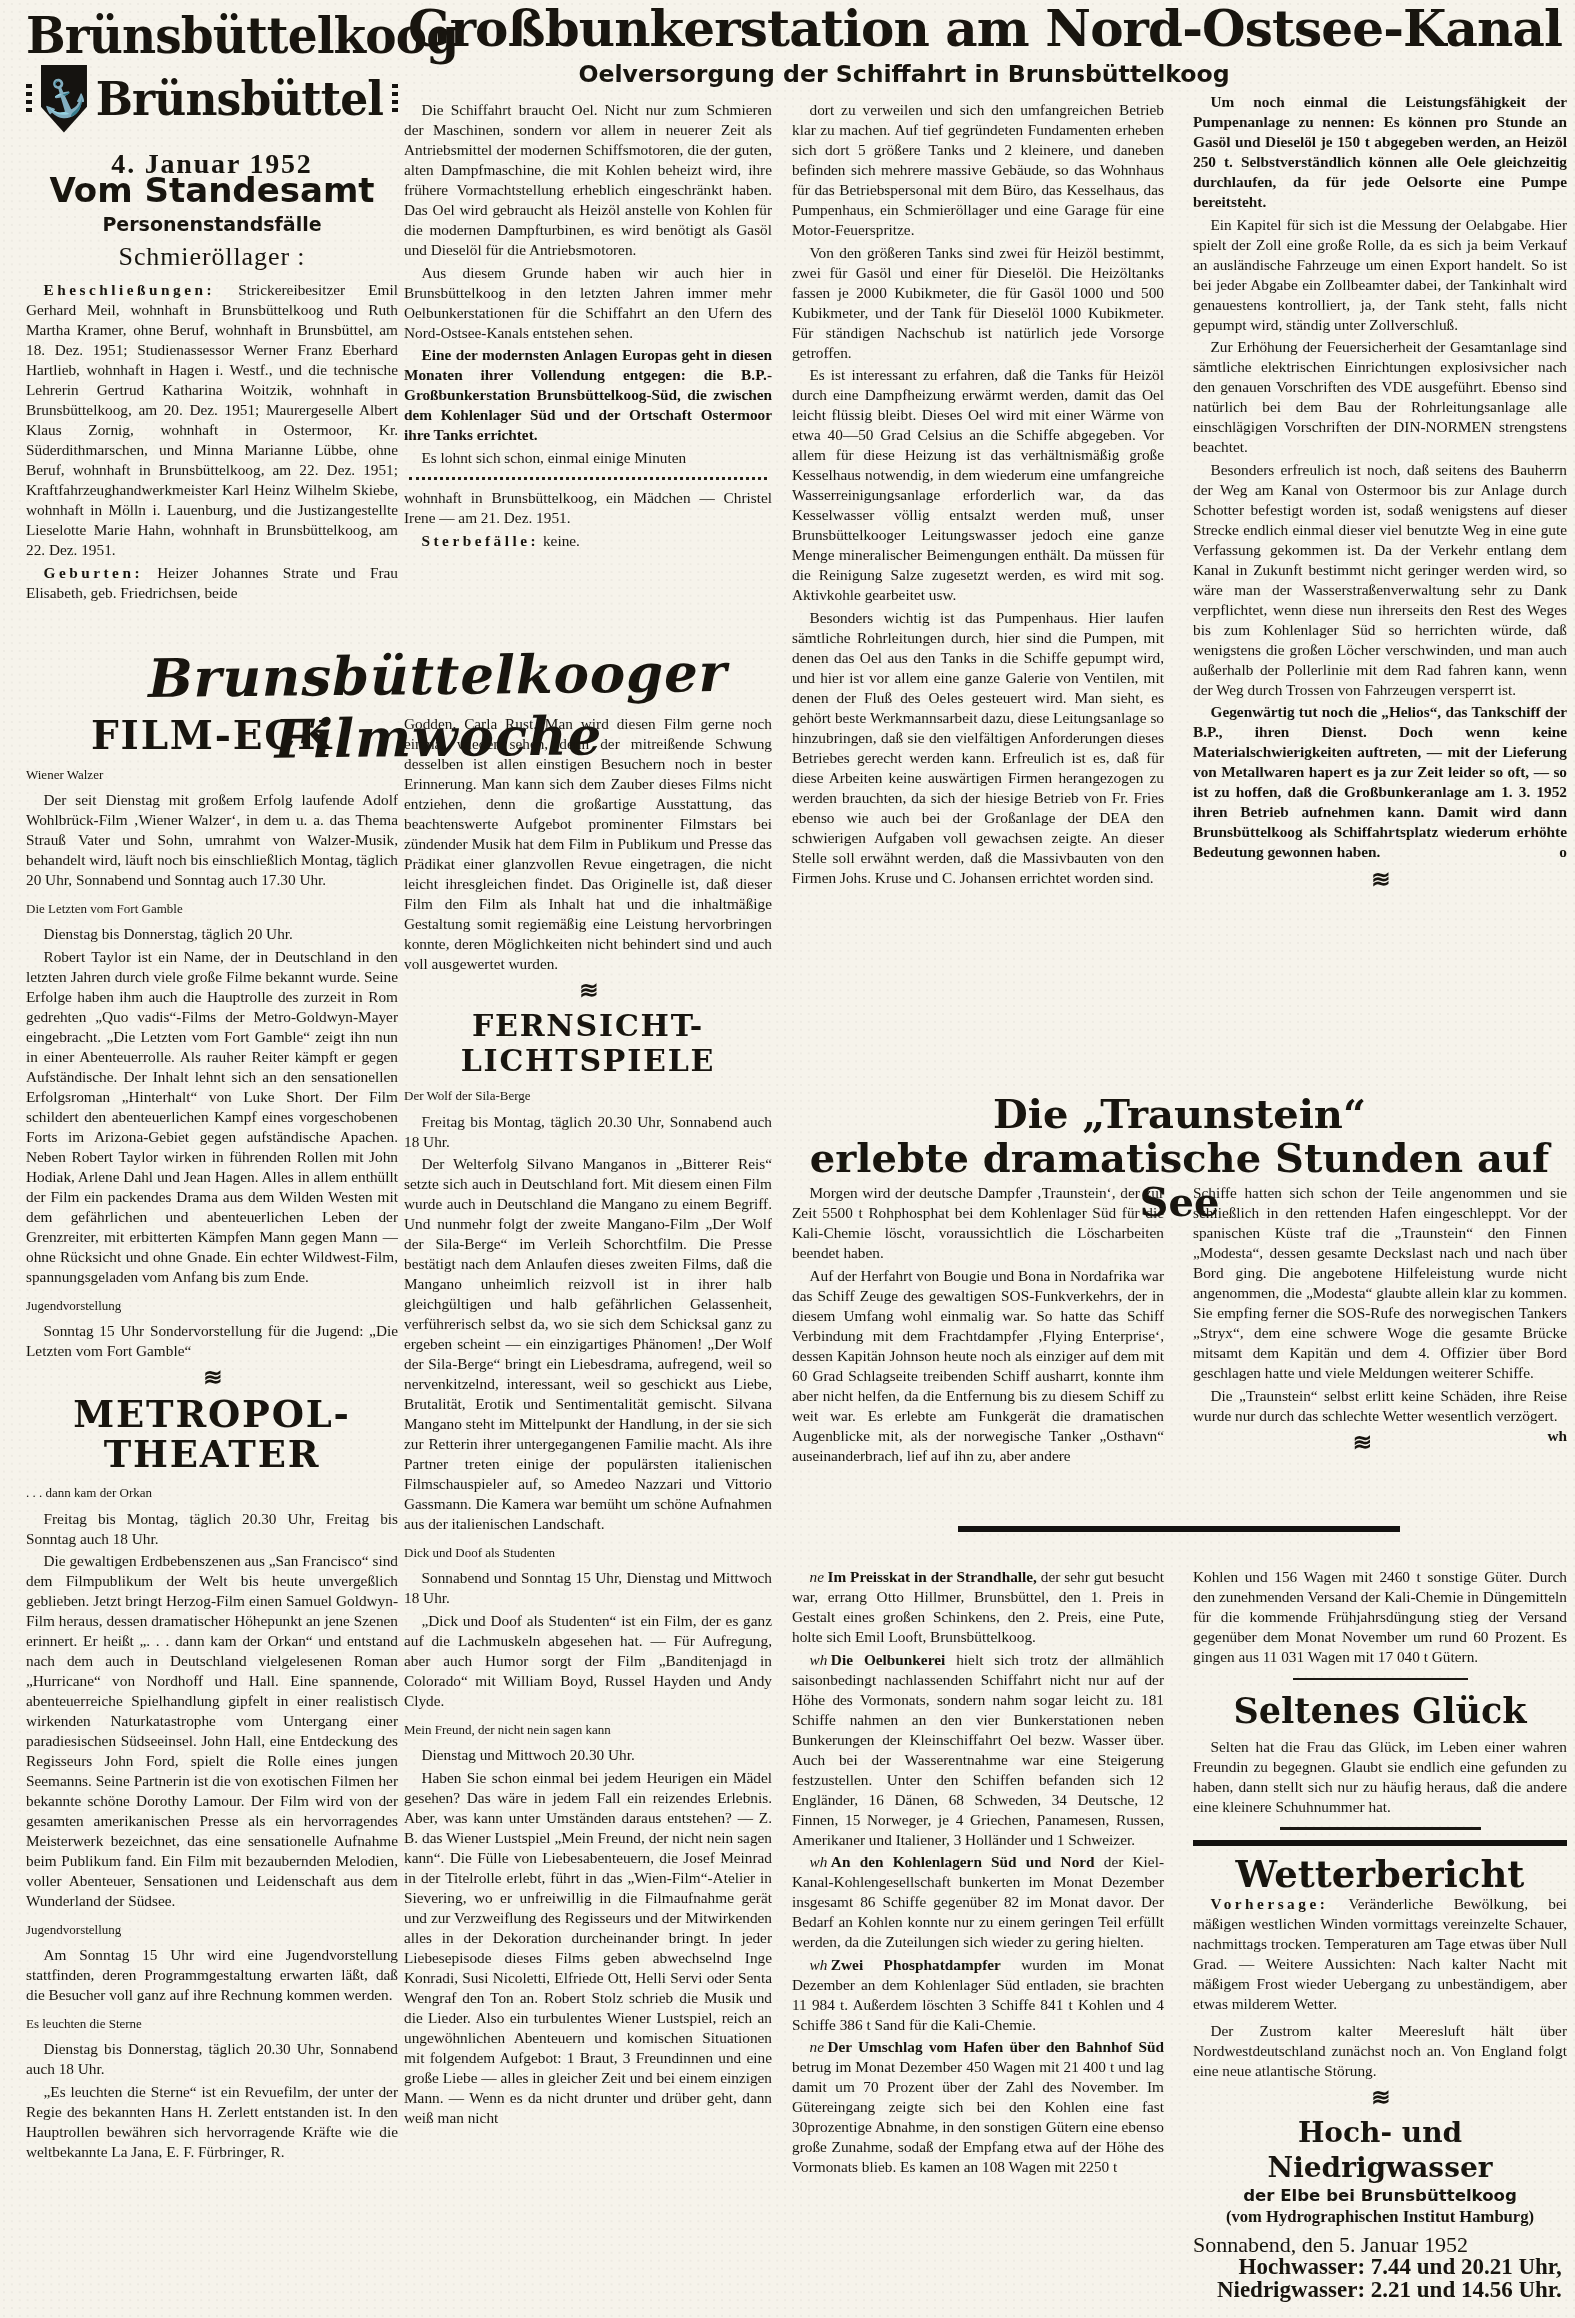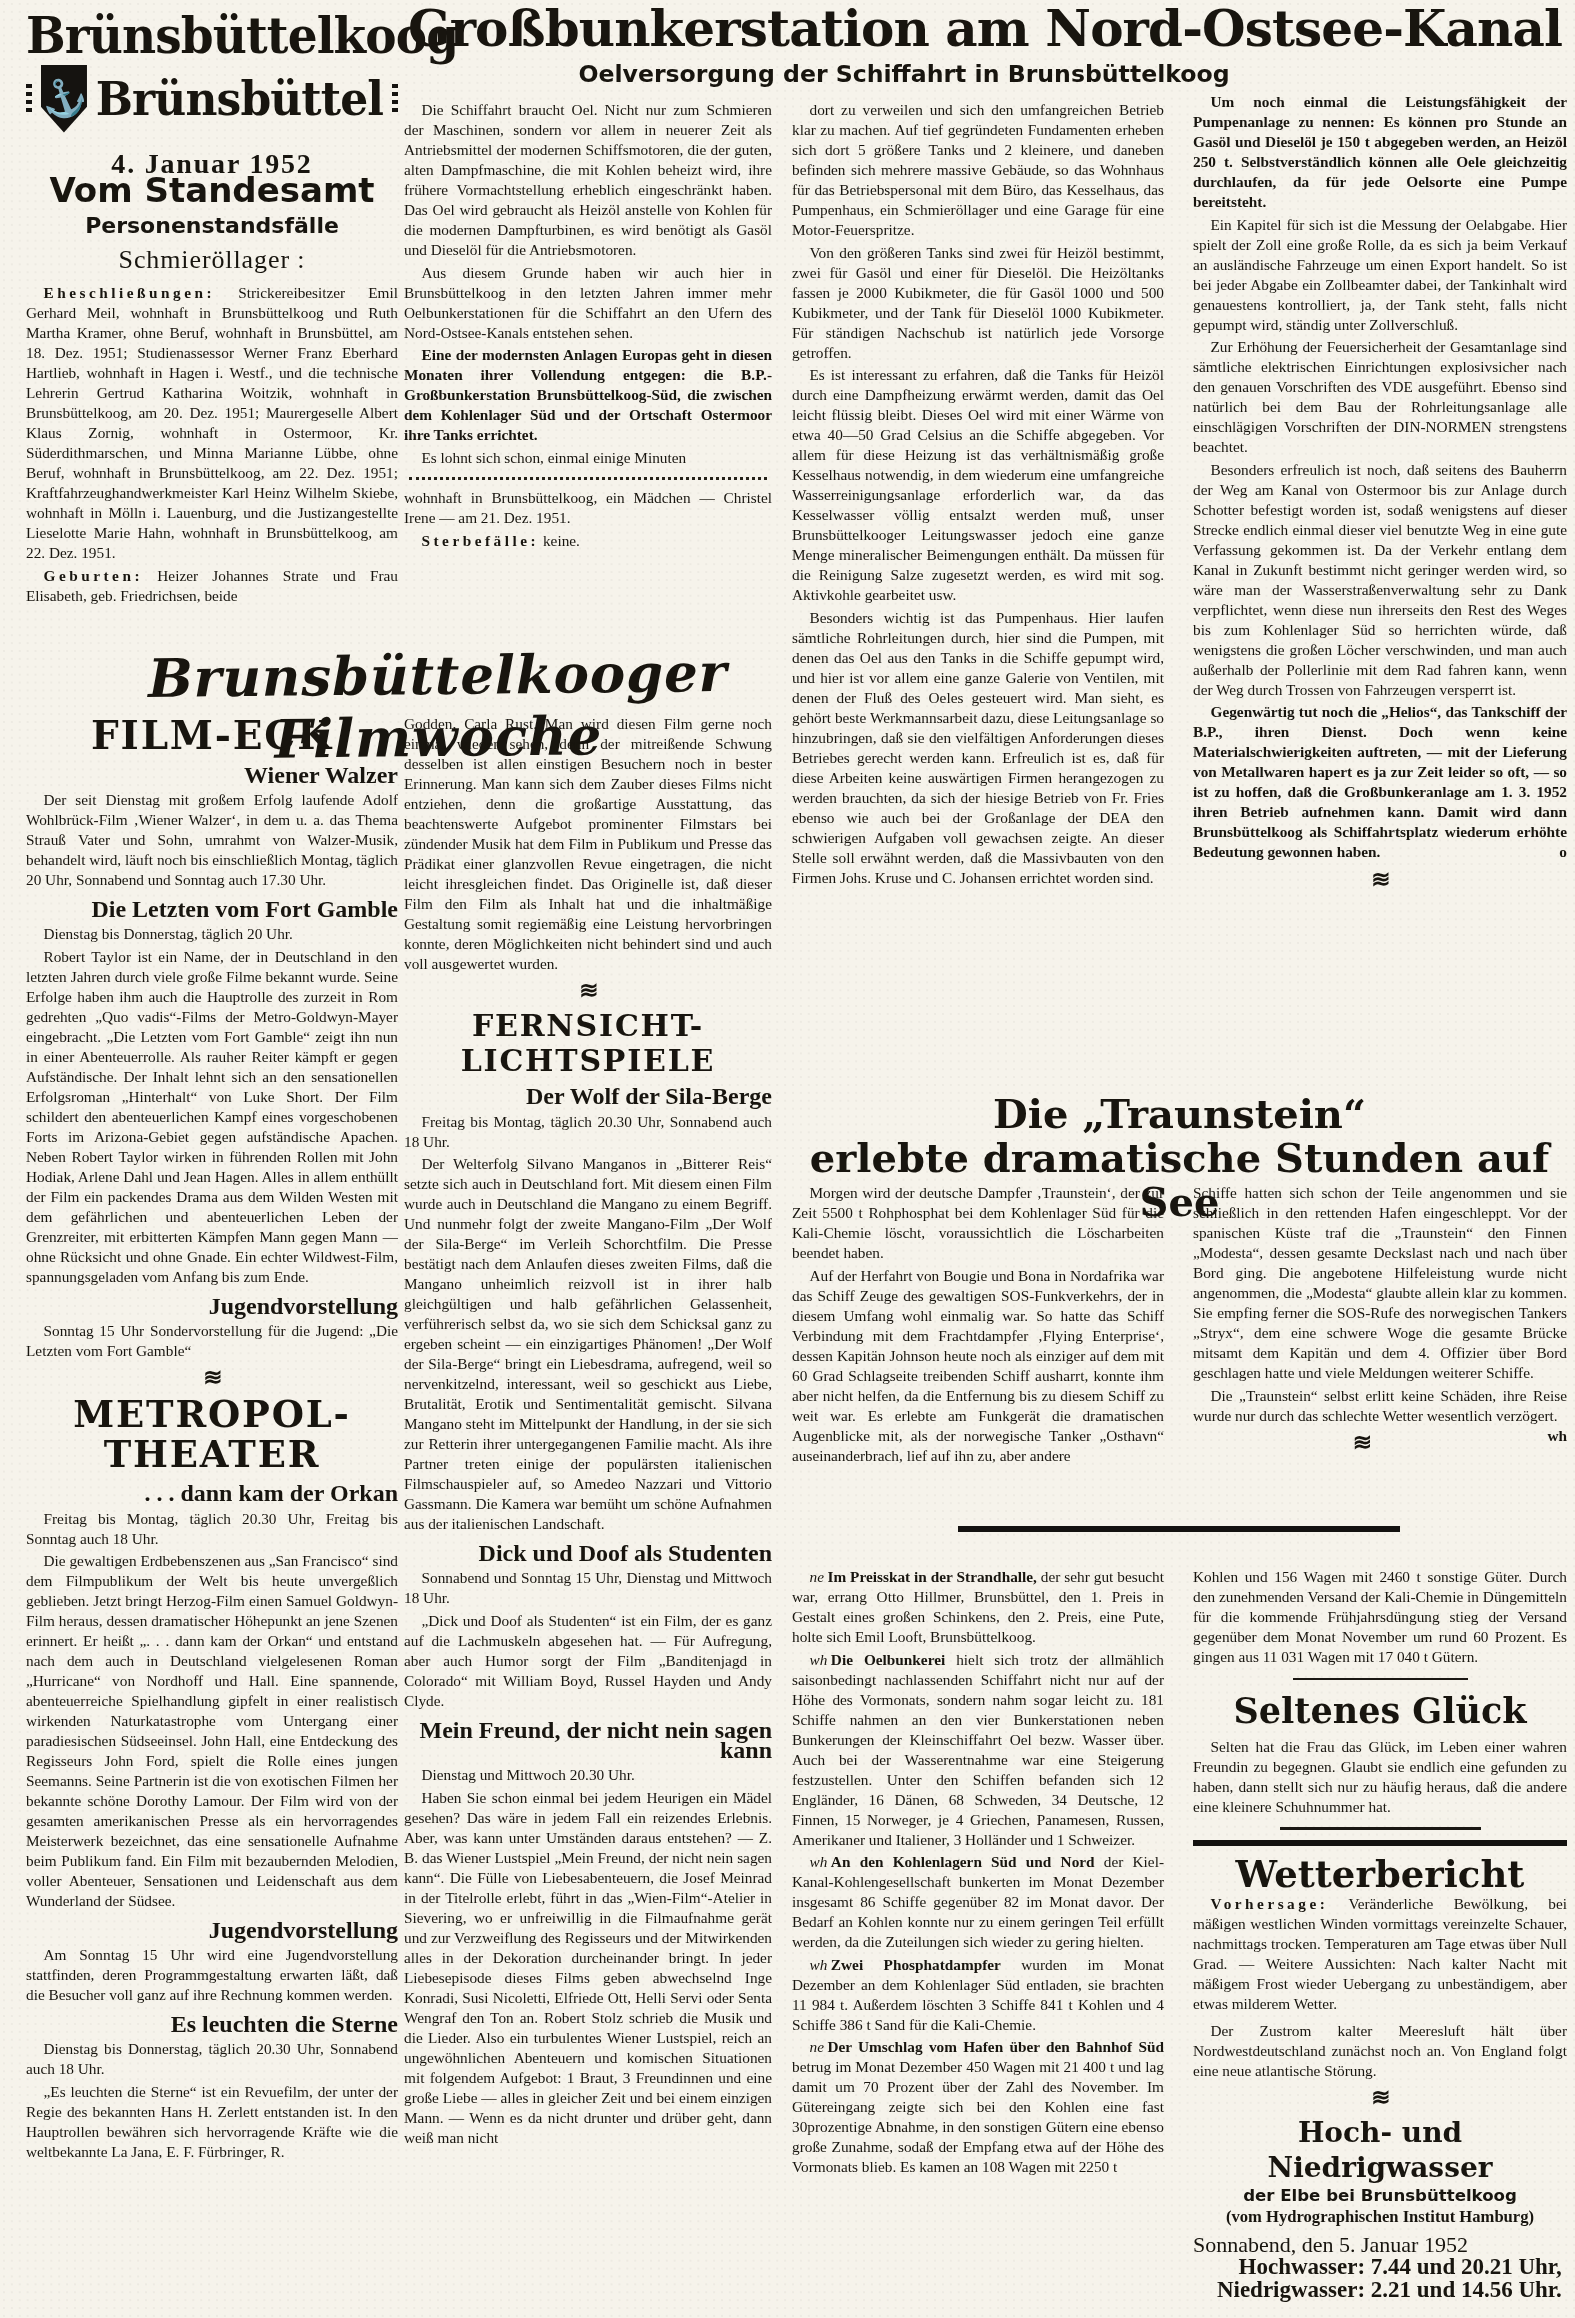--- a/index.html
+++ b/index.html
@@ -29,7 +29,7 @@
   .issuedate{text-align:center;font-weight:bold;font-size:28px;margin-top:15.8px;letter-spacing:1.8px;}
   
   .h-standes{font-family:"DejaVu Sans",sans-serif;font-weight:bold;font-size:34px;text-align:center;line-height:37px;}
-  .h-personen{font-family:"DejaVu Sans",sans-serif;font-weight:bold;font-size:22px;text-align:center;margin-top:3.5px;}
+  .h-personen{font-family:"DejaVu Sans",sans-serif;font-weight:bold;font-size:19px;text-align:center;margin-top:3.5px;}
   .h-ort{font-size:26px;text-align:center;margin:7px 0 8.8px 0;letter-spacing:0.9px;}
   .headline{font-family:"DejaVu Serif",serif;font-weight:bold;font-size:50px;line-height:53px;text-align:center;letter-spacing:-0.9px;}
   .subhead{font-family:"DejaVu Sans",sans-serif;font-weight:bold;font-size:23.6px;text-align:center;margin-top:5.3px;padding-right:162px;}

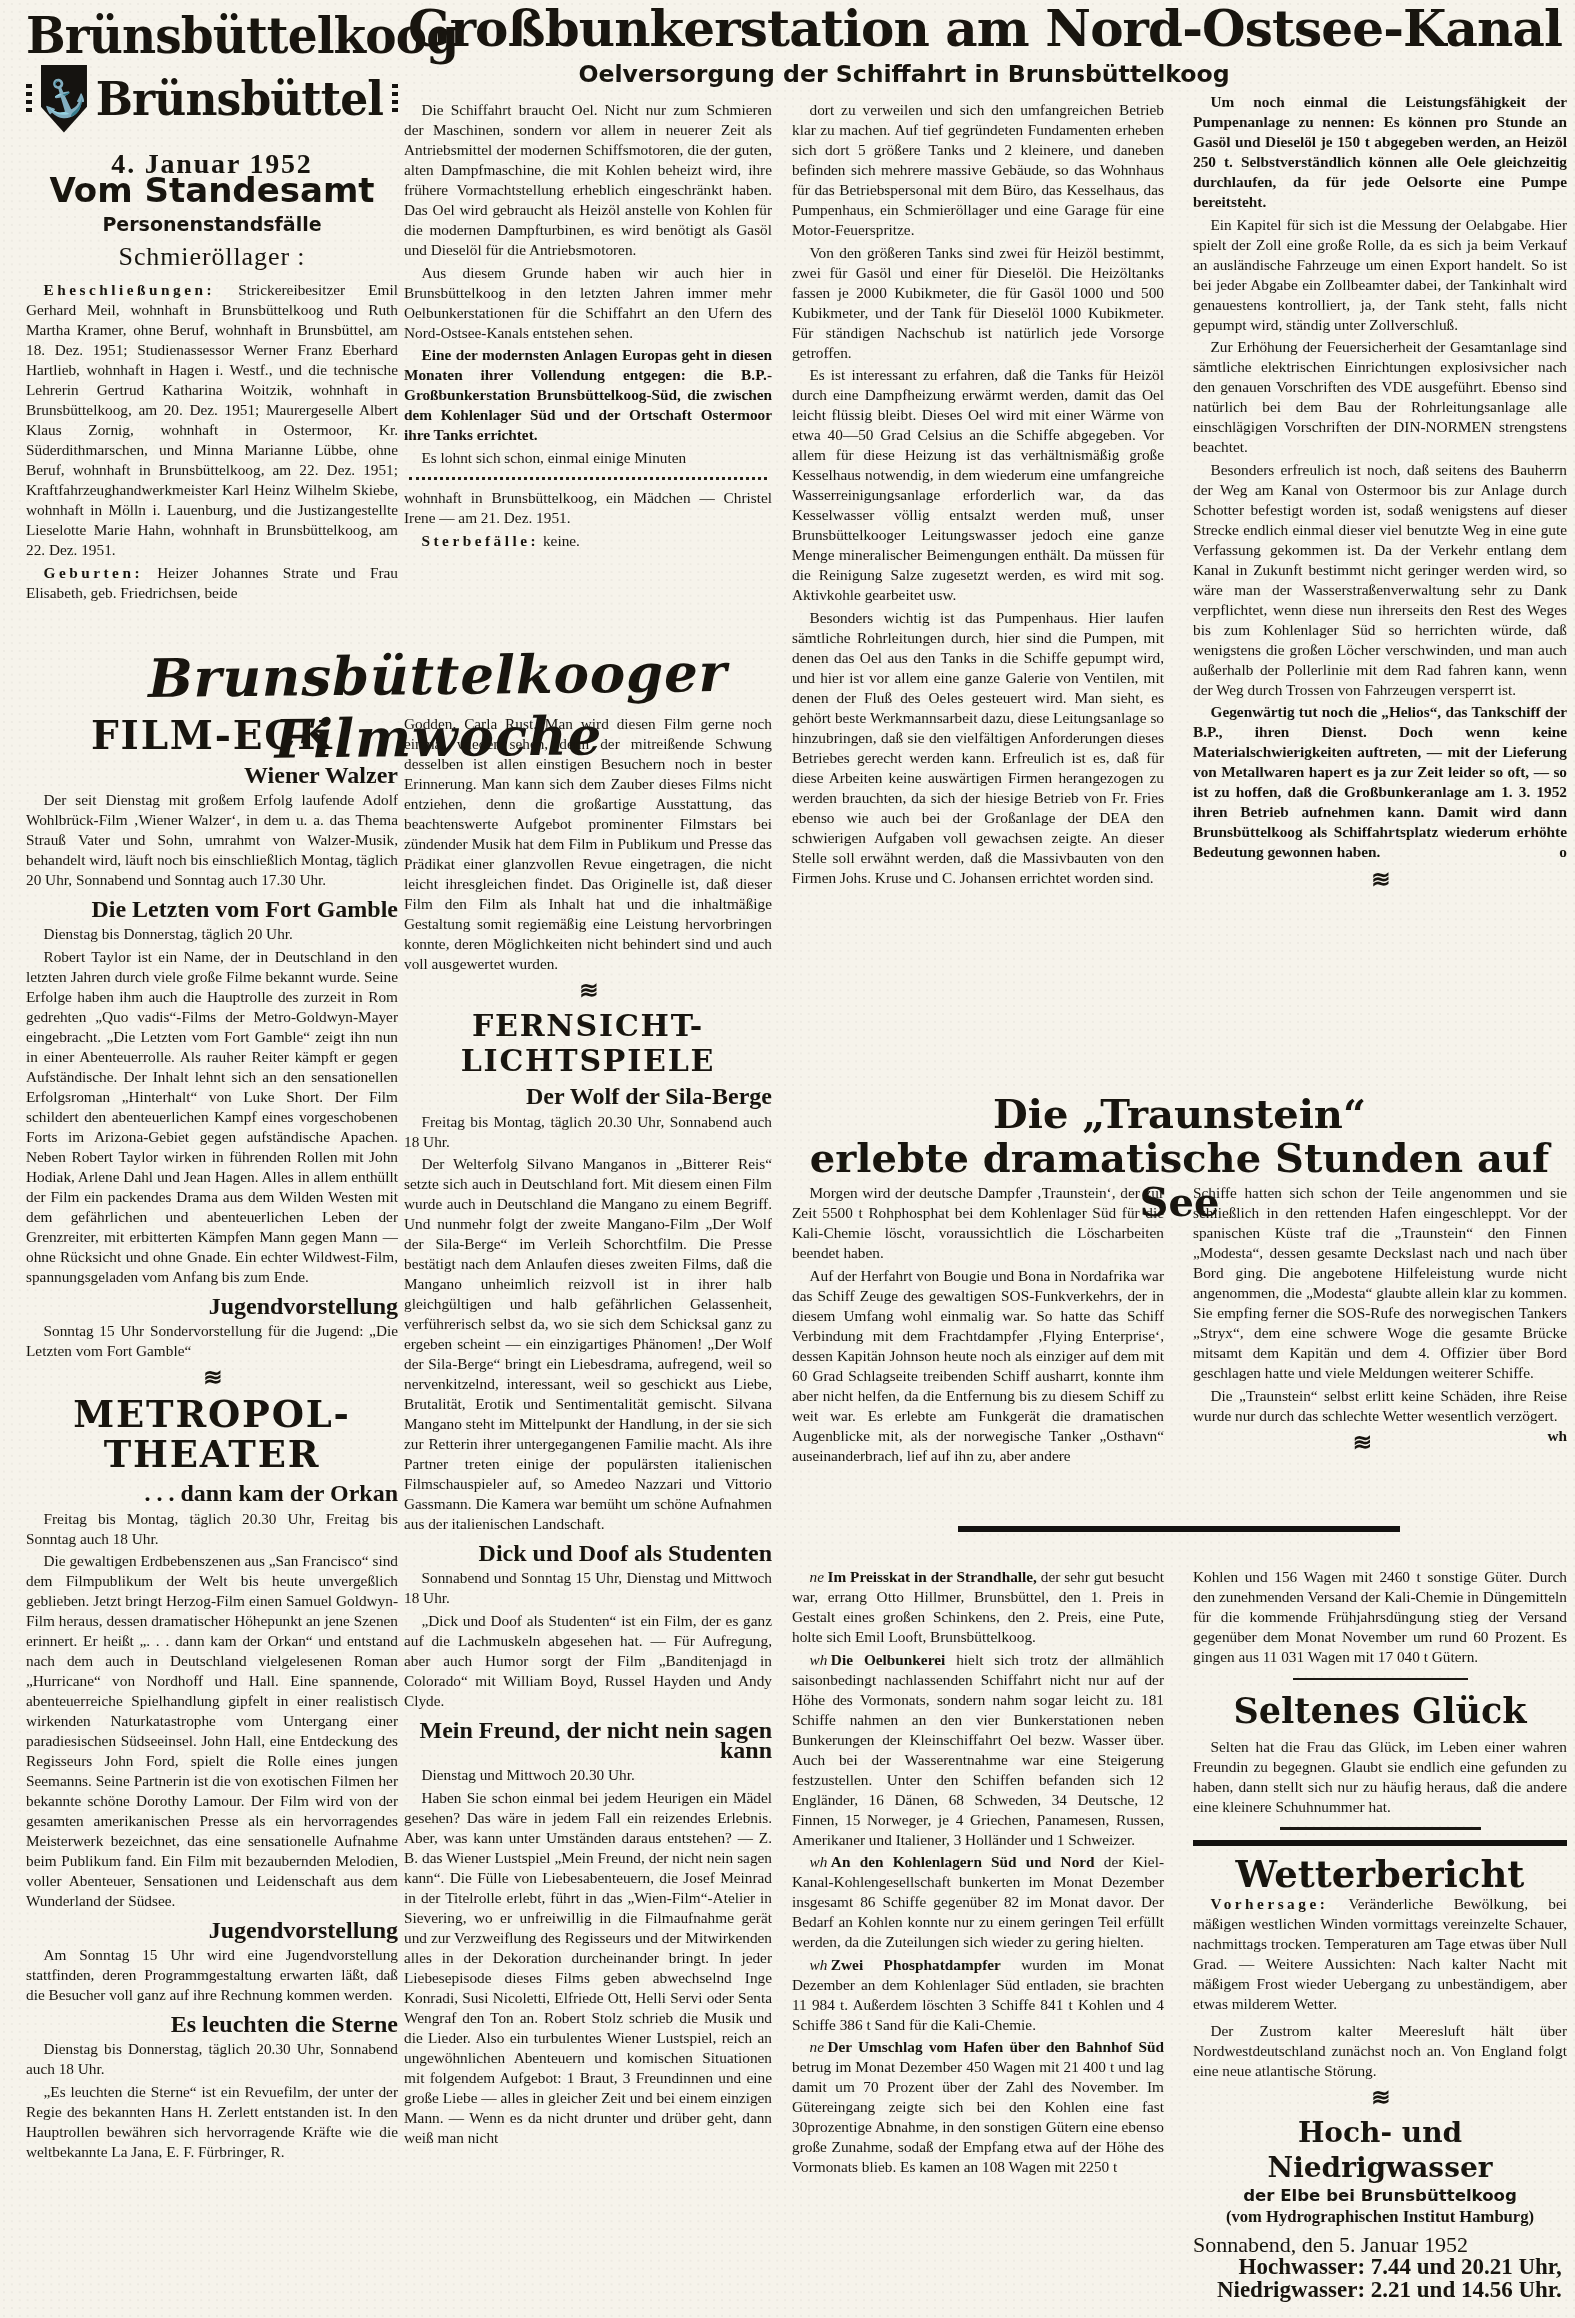--- a/index.html
+++ b/index.html
@@ -36,7 +36,7 @@
   .script-head{font-family:"DejaVu Serif",serif;font-style:italic;font-weight:bold;font-size:53px;
                text-align:center;letter-spacing:0.9px;transform:rotate(-0.6deg);}
   .cine-big{font-family:"DejaVu Serif",serif;font-weight:bold;text-align:center;letter-spacing:1.8px;}
-  .cine-sub{font-weight:bold;font-size:24px;text-align:right;margin:8.8px 0 5.3px 0;}
+  .cine-sub{font-weight:normal;font-size:13px;text-align:left;margin:8.8px 0 5.3px 0;}
   .news-head{font-family:"DejaVu Serif",serif;font-weight:bold;font-size:35px;text-align:center;line-height:39px;}
   .tr-head{font-family:"DejaVu Serif",serif;font-weight:bold;font-size:40px;line-height:44px;text-align:center;}
   

